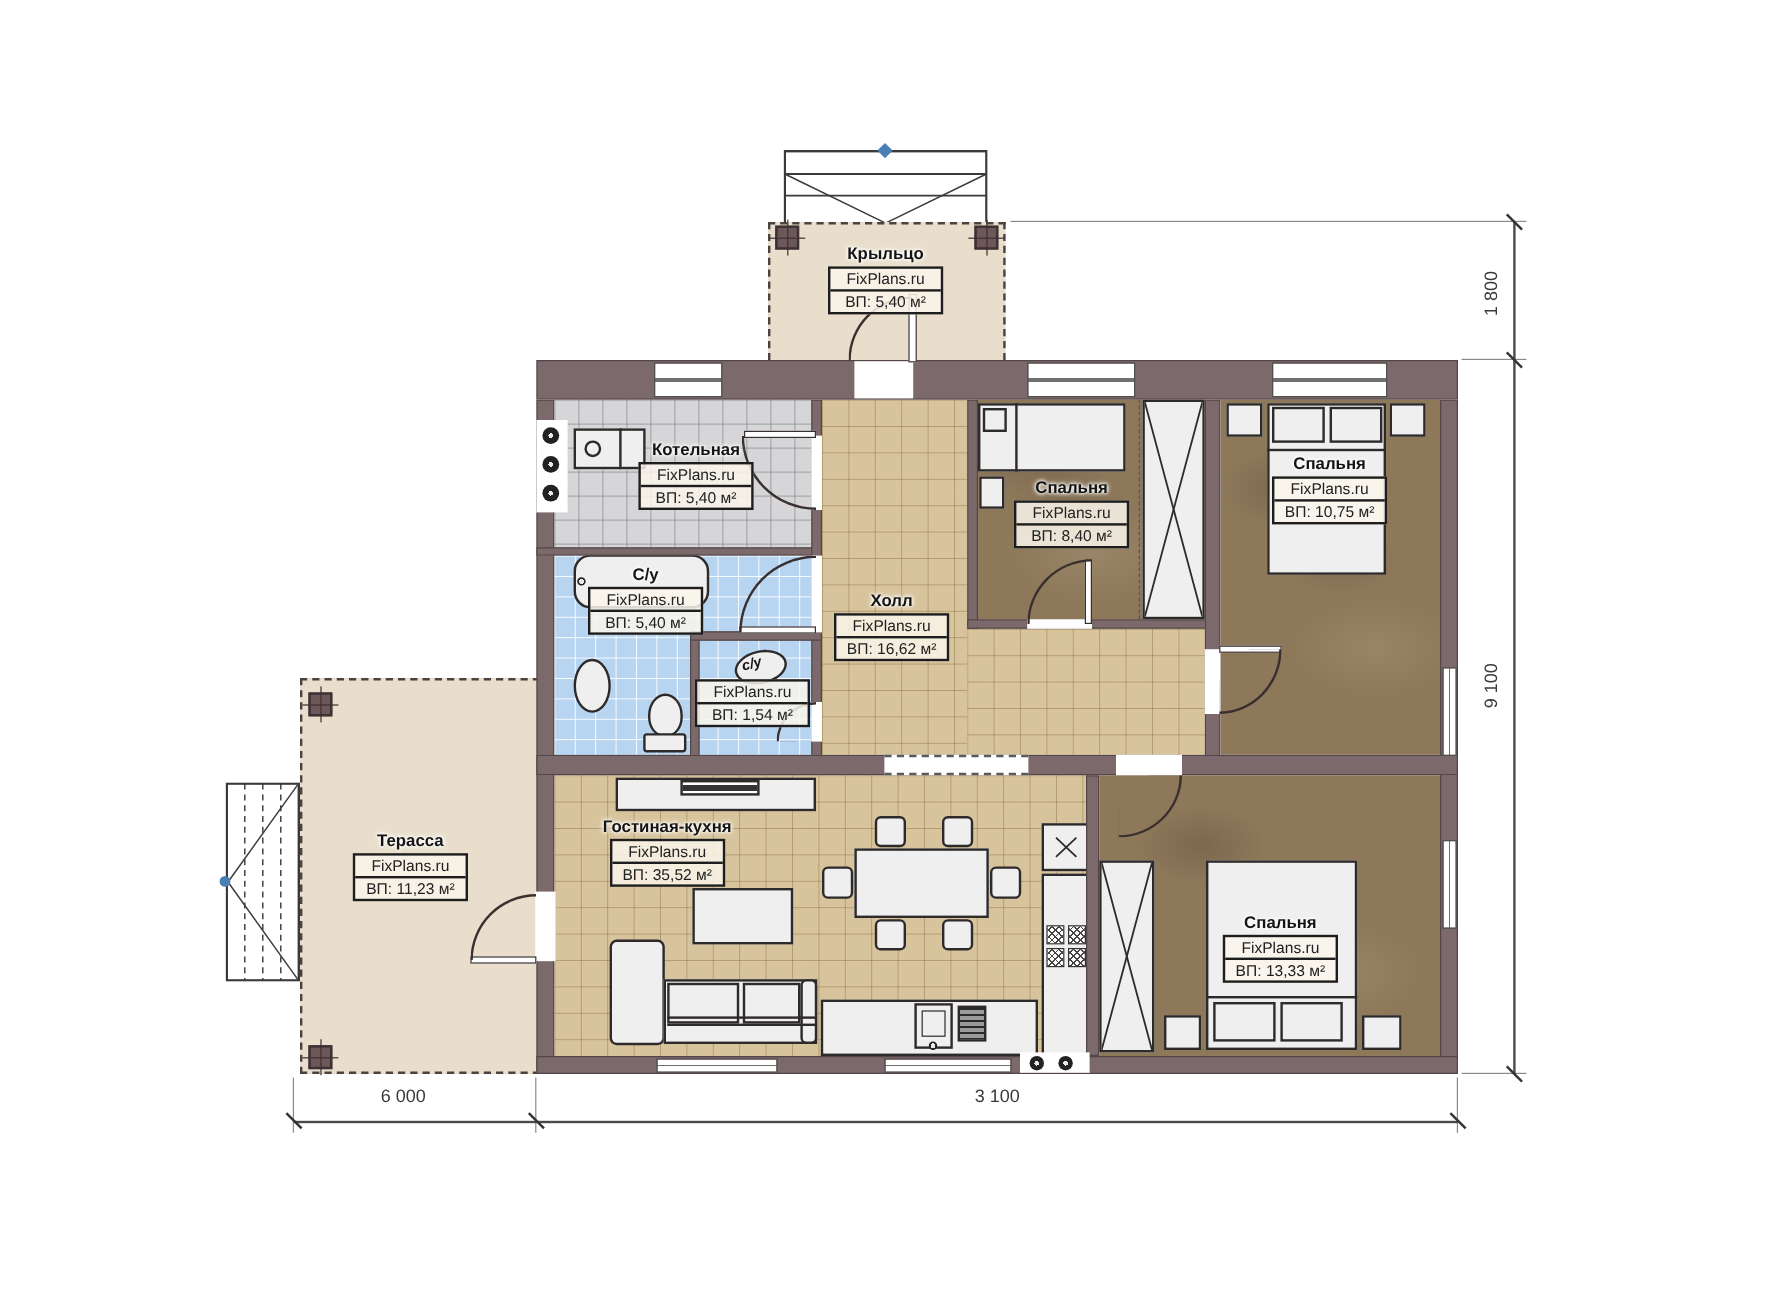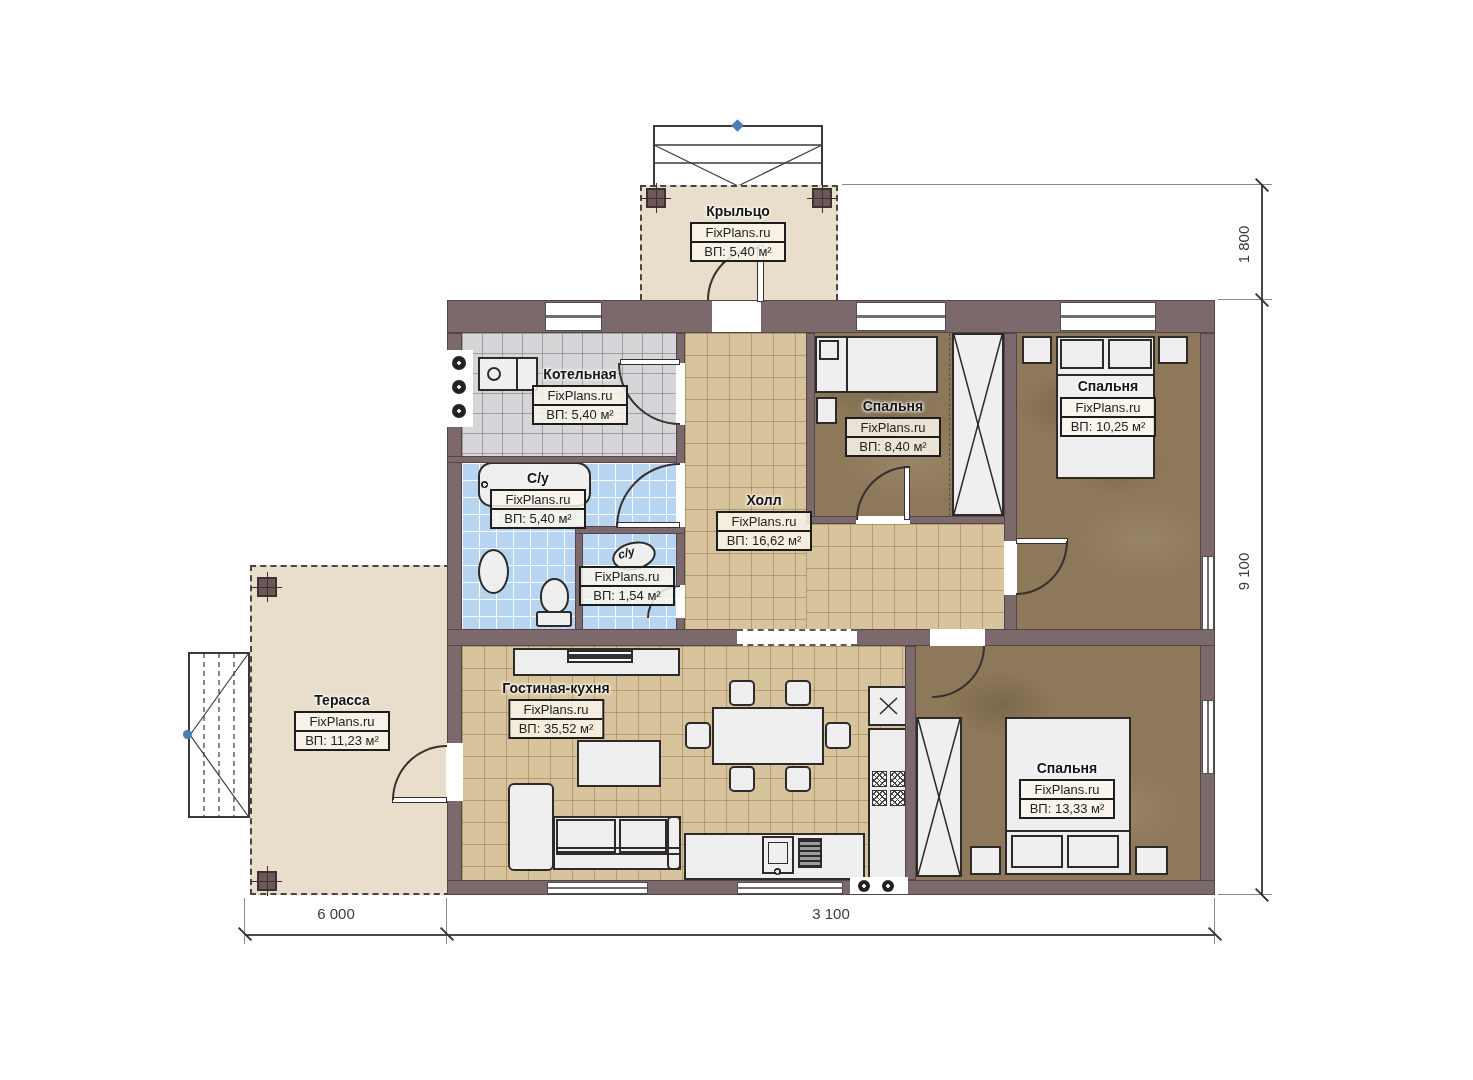--- a/index.html
+++ b/index.html
@@ -308,7 +308,7 @@
     <div class="rname">Спальня</div>
     <div class="rbox">
       <div class="wm">FixPlans.ru</div>
-      <div class="area">ВП: 10,25 м²</div>
+      <div class="area">ВП: 10,75 м²</div>
     </div>
   </div>
 

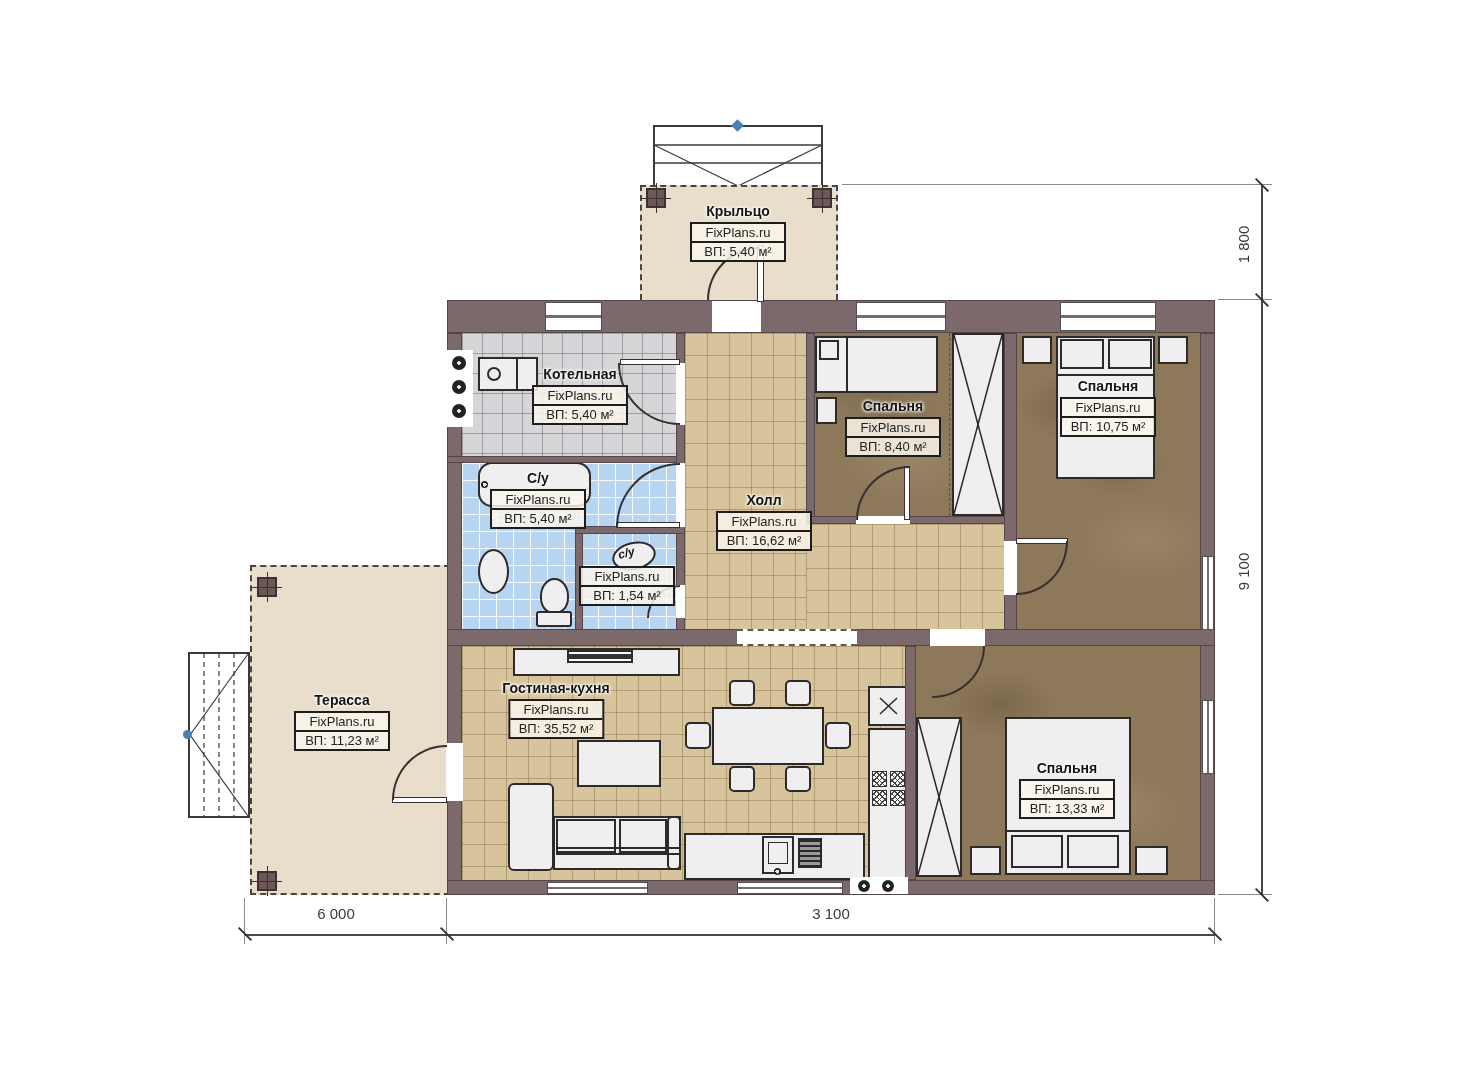--- a/index.html
+++ b/index.html
@@ -288,7 +288,7 @@
     </div>
   </div>
 
-  <div class="room-label" style="left:764px;top:492px;">
+  <div class="room-label" style="left:743px;top:492px;">
     <div class="rname">Холл</div>
     <div class="rbox">
       <div class="wm">FixPlans.ru</div>

